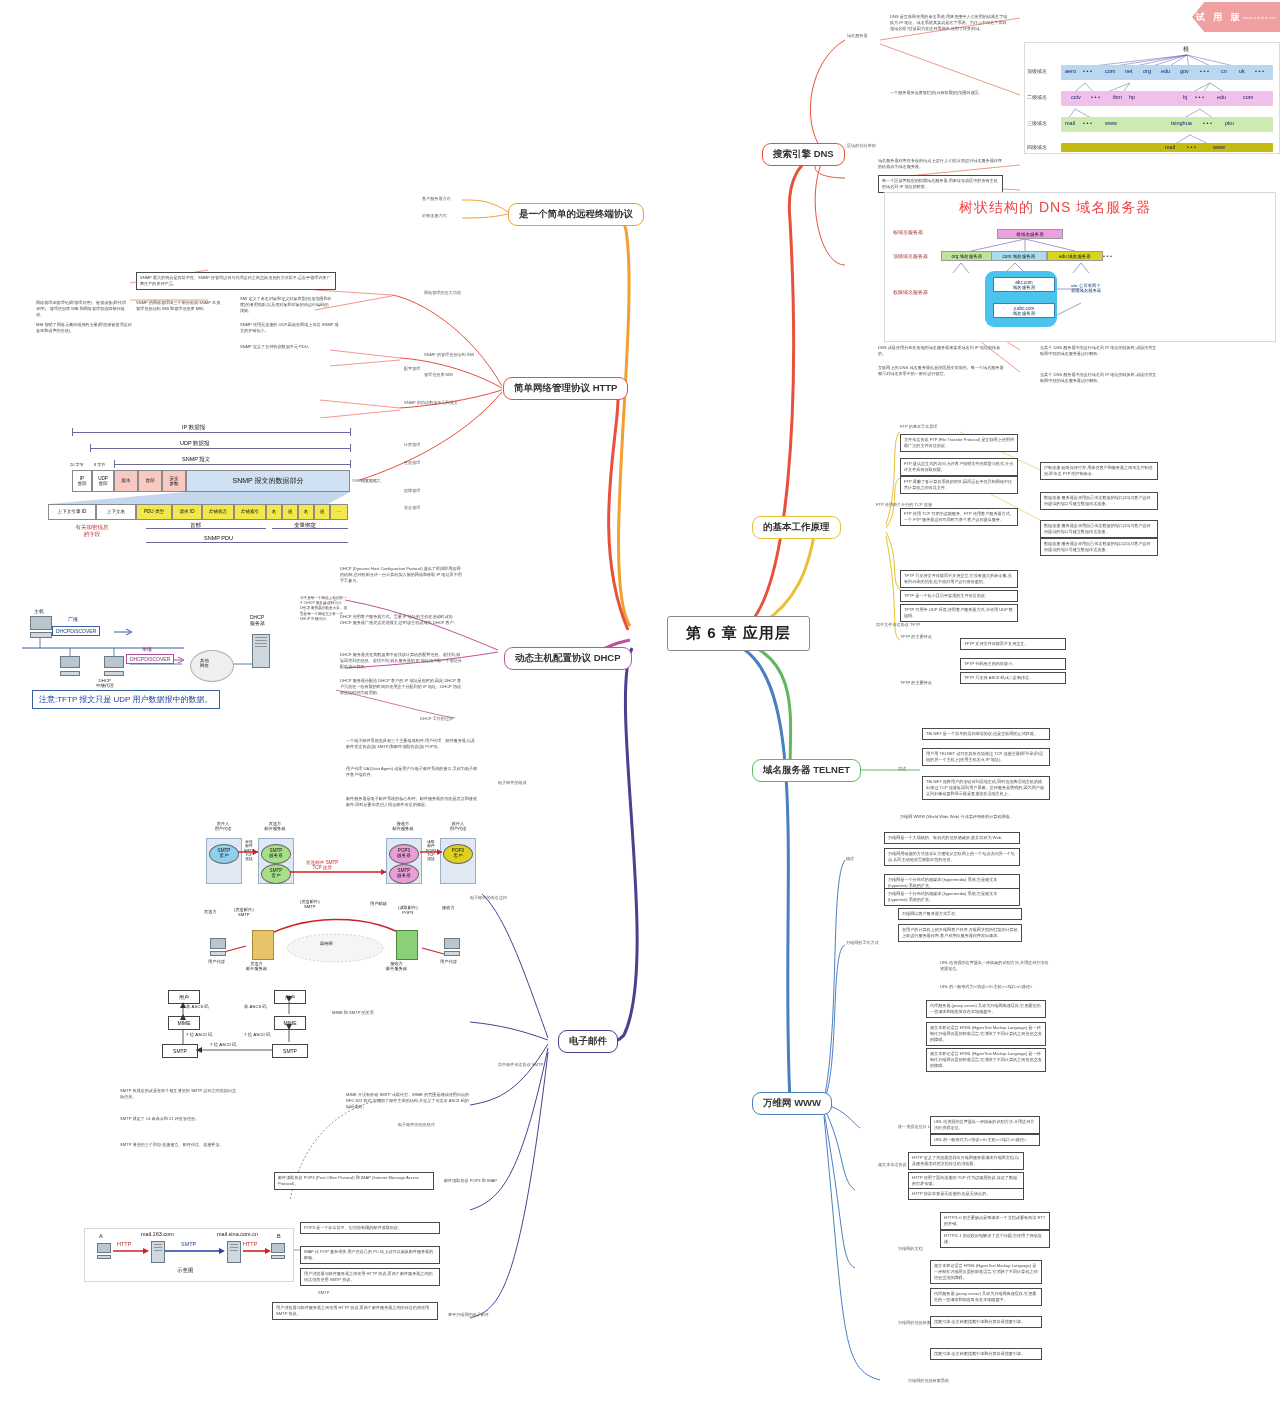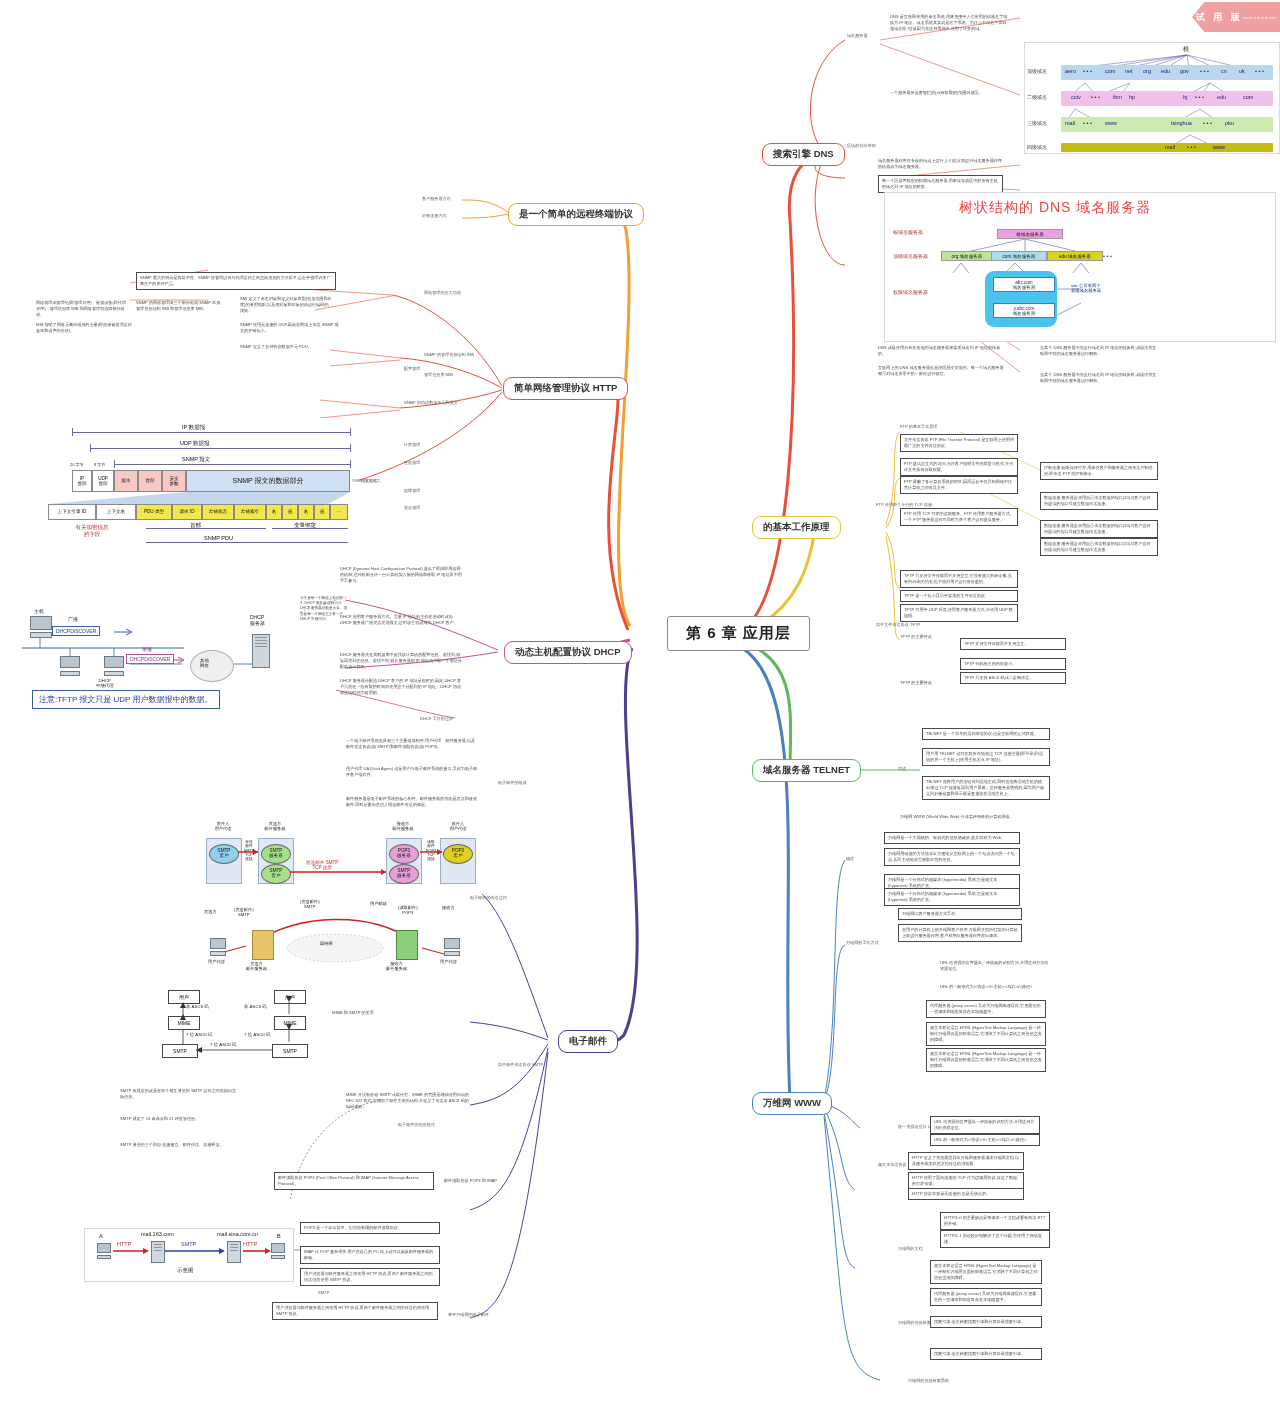--- a/index.html
+++ b/index.html
@@ -18,7 +18,7 @@
   .b-red{border-color:#e8503a;color:#333;}
   .b-orange{border-color:#f0a030;color:#333;}
   .b-yellow{border-color:#e8c233;color:#333;}
-  .b-pink{border-color:#c0529a;color:#333;}
+  .b-pink{border-color:#c0529a;color:#333;margin-top:6px;}
   .b-green{border-color:#5fb85f;color:#333;}
   .b-blue{border-color:#4a7fc1;color:#333;}
   .b-violet{border-color:#4c3f8f;color:#333;}

